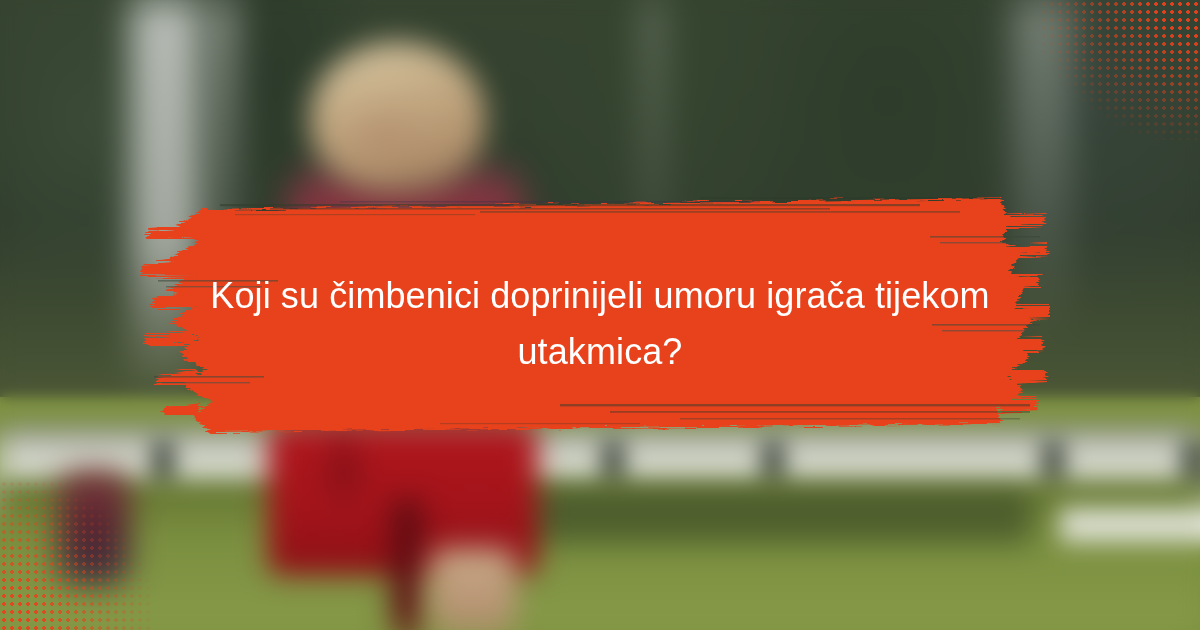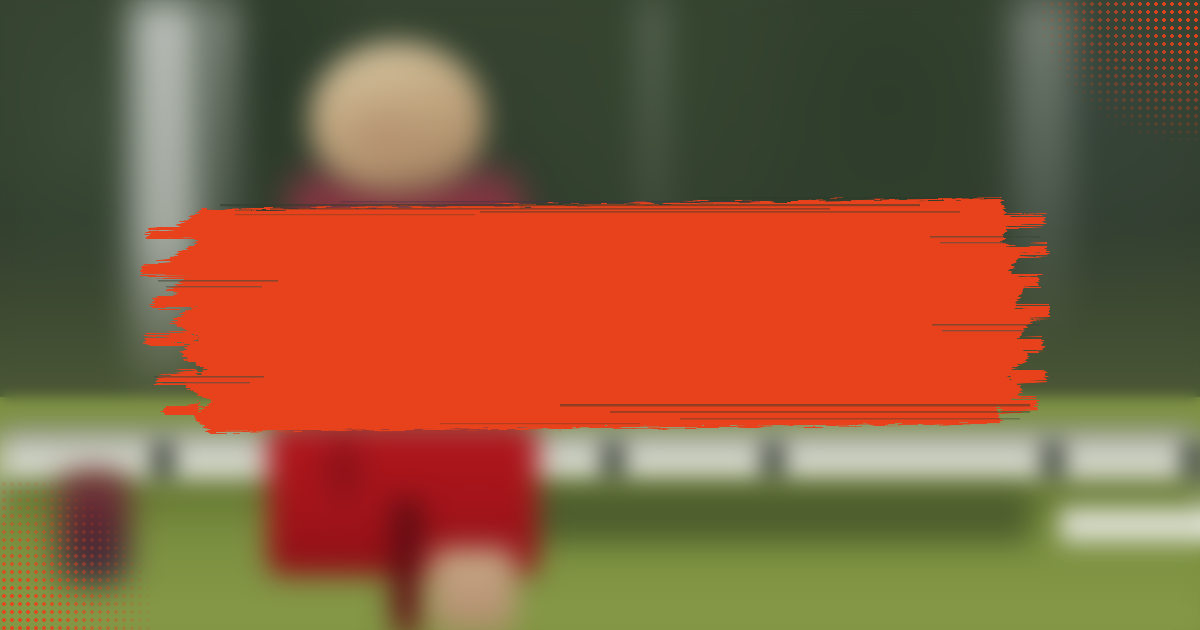--- a/index.html
+++ b/index.html
@@ -340,6 +340,7 @@
     </svg>
   </div>
 
+  <div class="headline">Koji su čimbenici doprinijeli umoru igrača tijekom utakmica?</div>
 
 </div>
 

